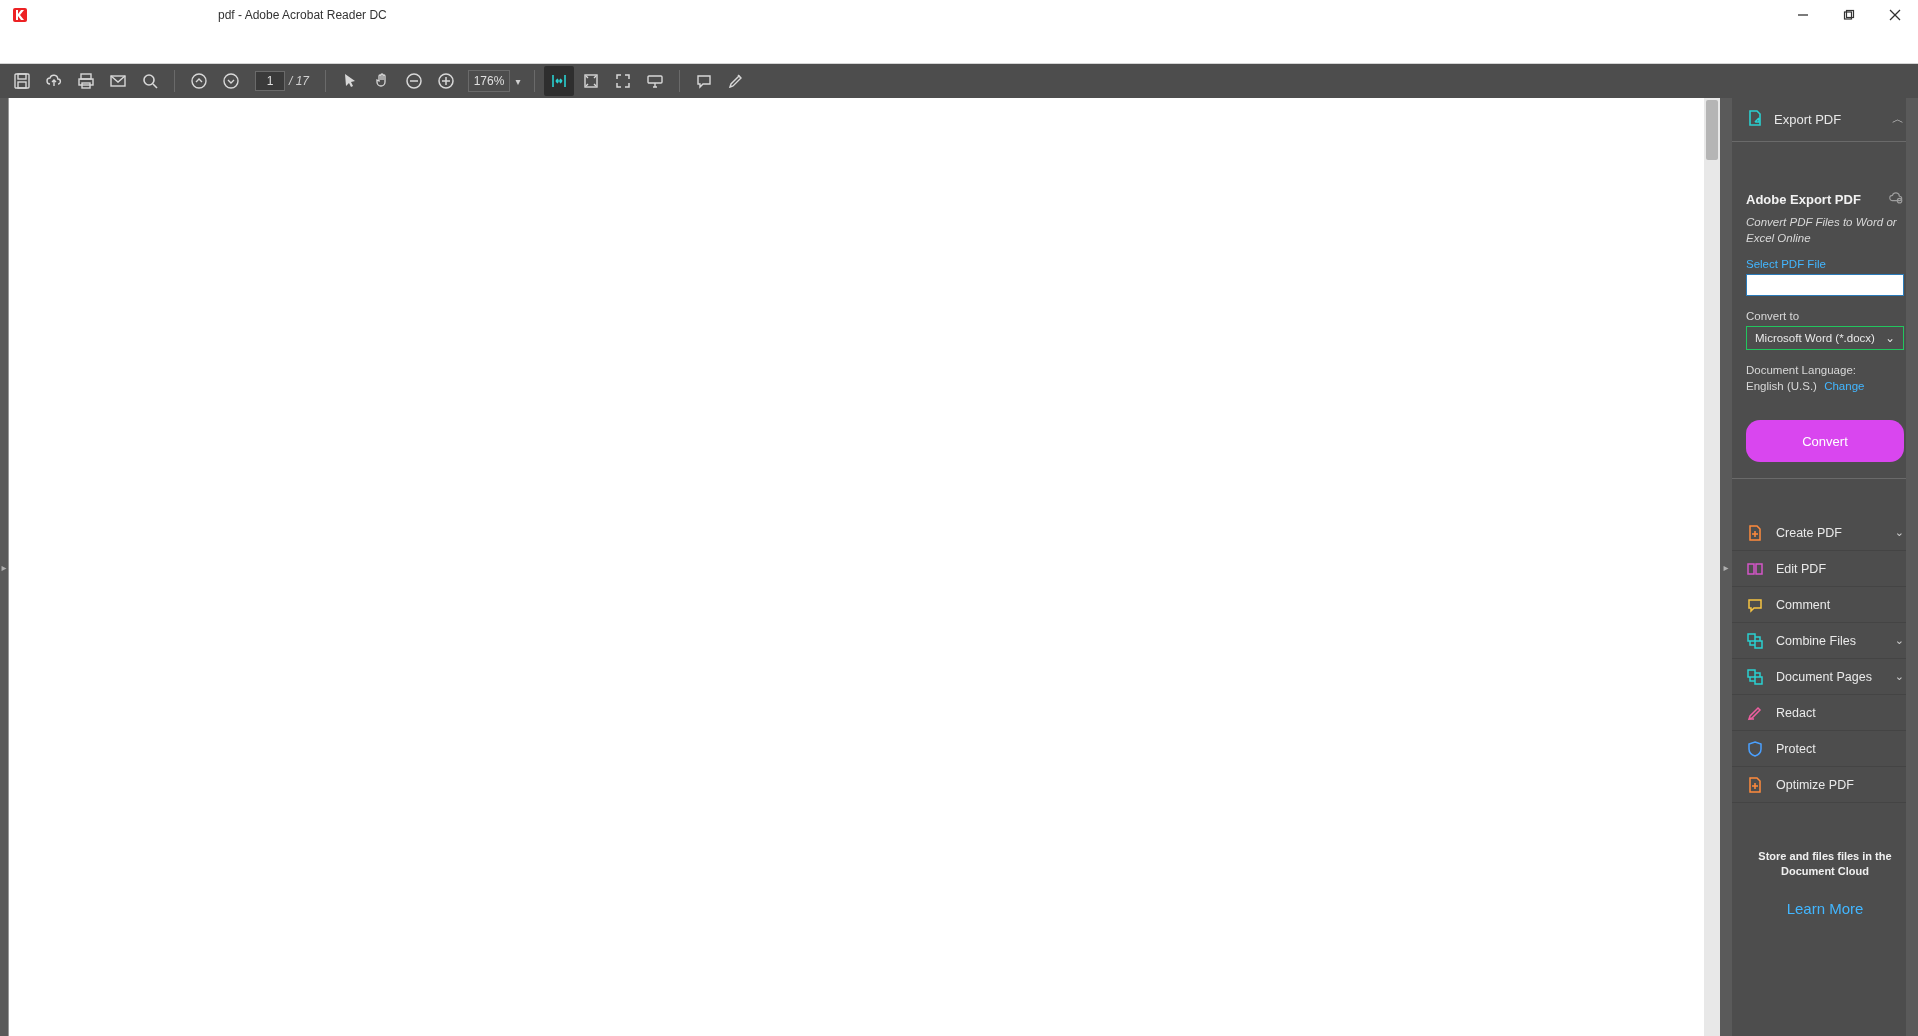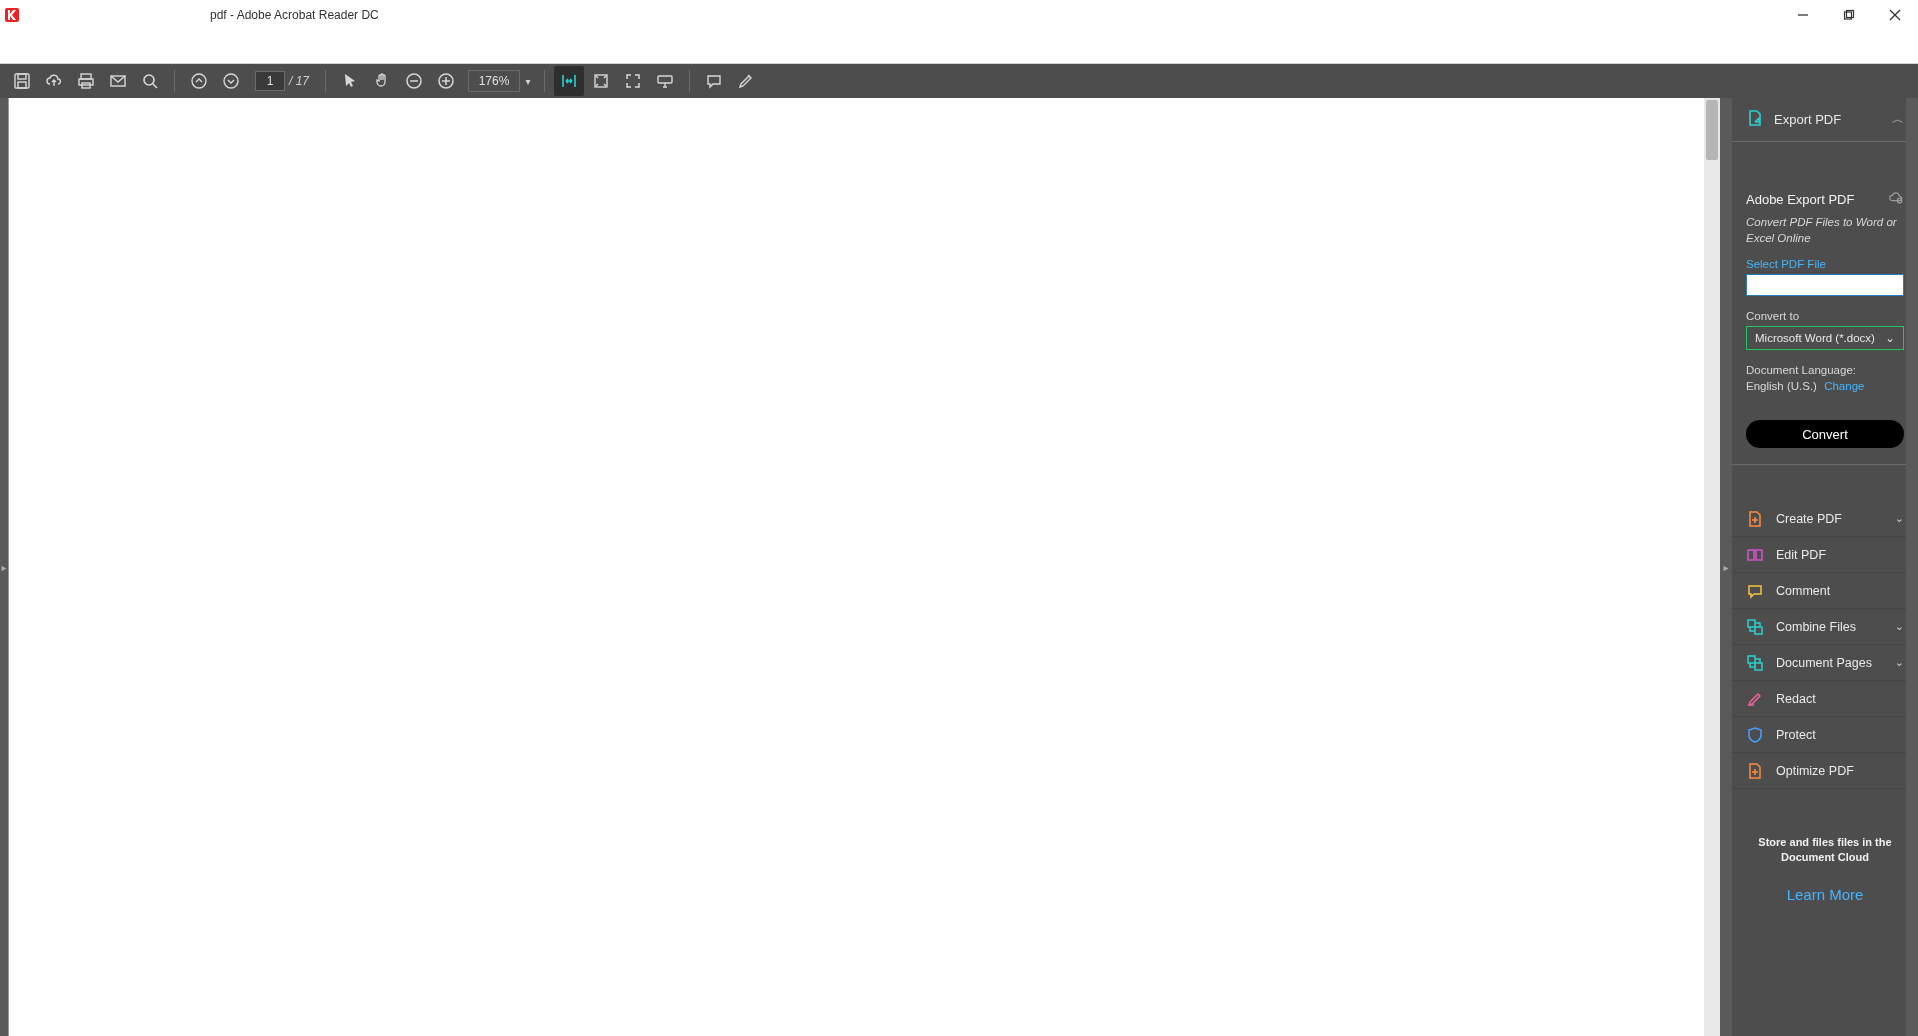--- a/index.html
+++ b/index.html
@@ -14,6 +14,7 @@
   justify-content: space-between;
   font-size: 12px;
   color: #333;
+  padding-left: 8px;
 }
 .titlebar-left { display: flex; align-items: center; gap: 6px; padding-left: 4px; }
 .app-icon { width: 16px; height: 16px; }

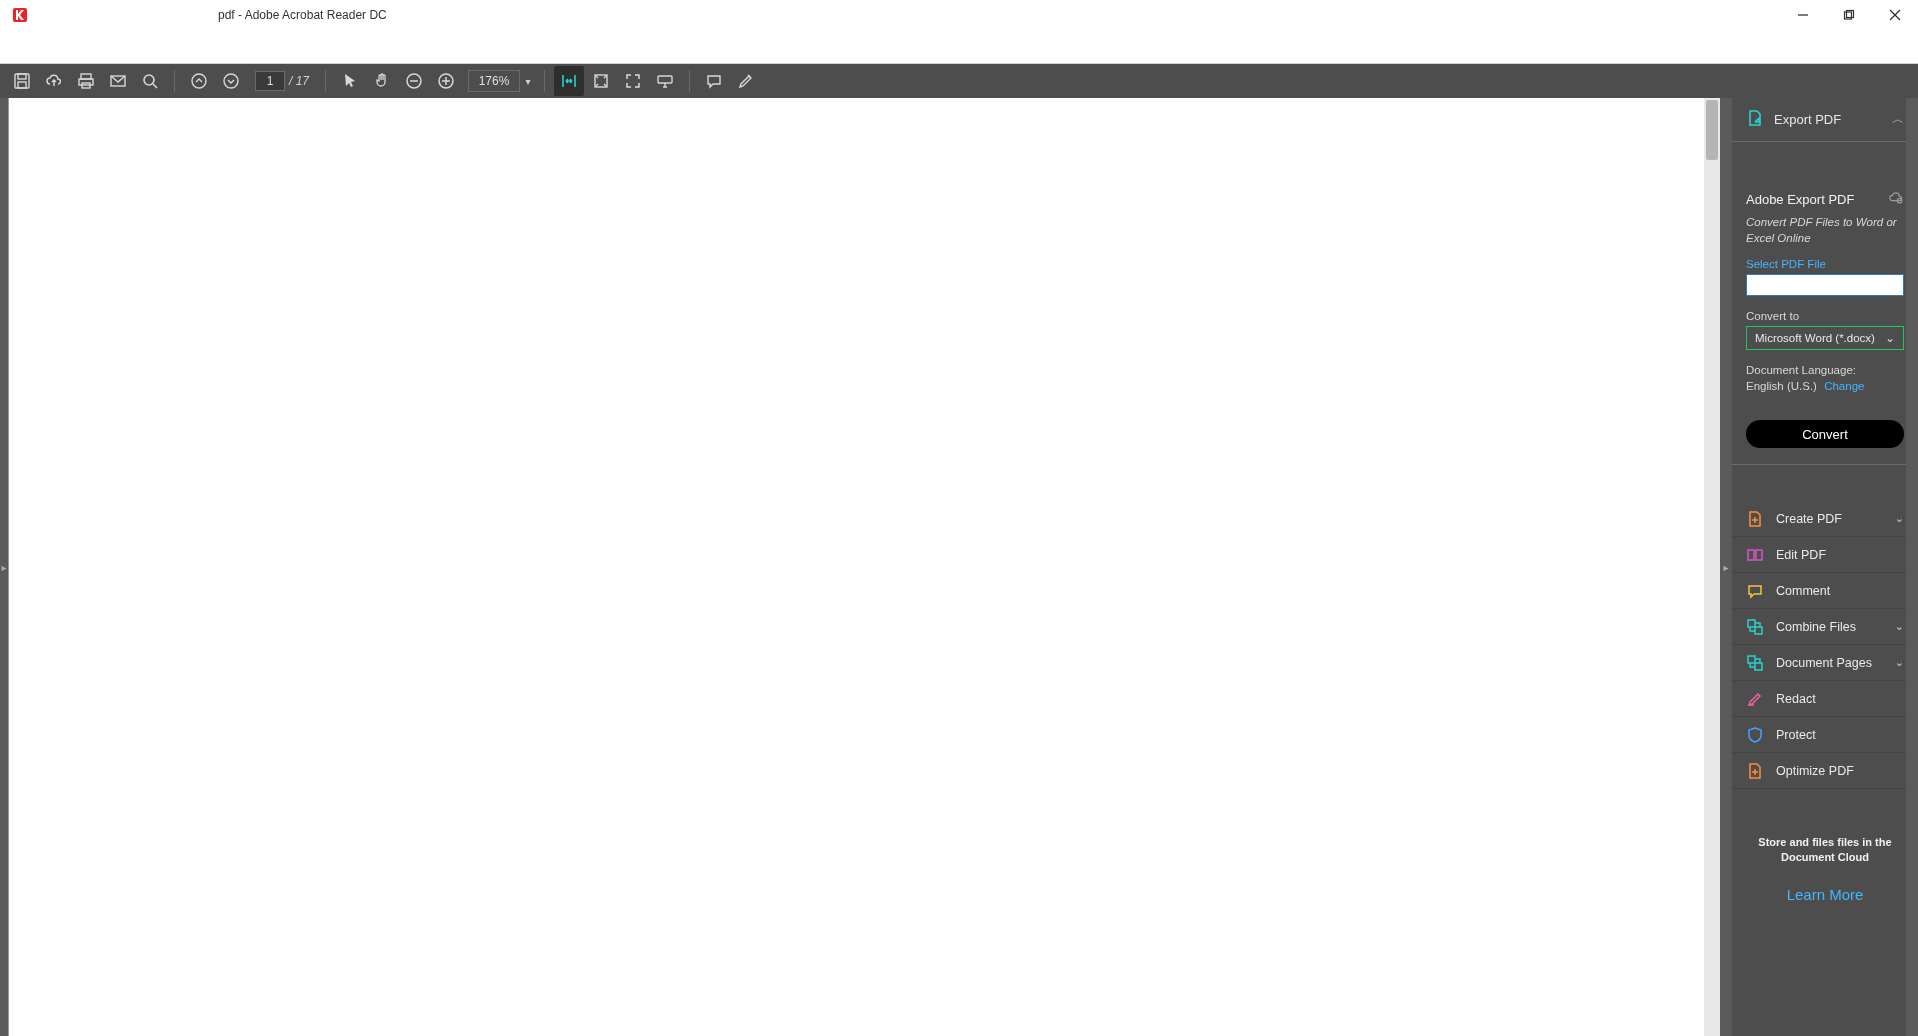--- a/index.html
+++ b/index.html
@@ -67,7 +67,7 @@
 }
 .page-total { color: #d0d0d0; font-size: 12px; margin-right: 8px; font-style: italic; }
 .zoom-box {
-  width: 52px; height: 22px;
+  width: 42px; height: 22px;
   background: #4d4d4d;
   border: 1px solid #6a6a6a;
   color: #e0e0e0;

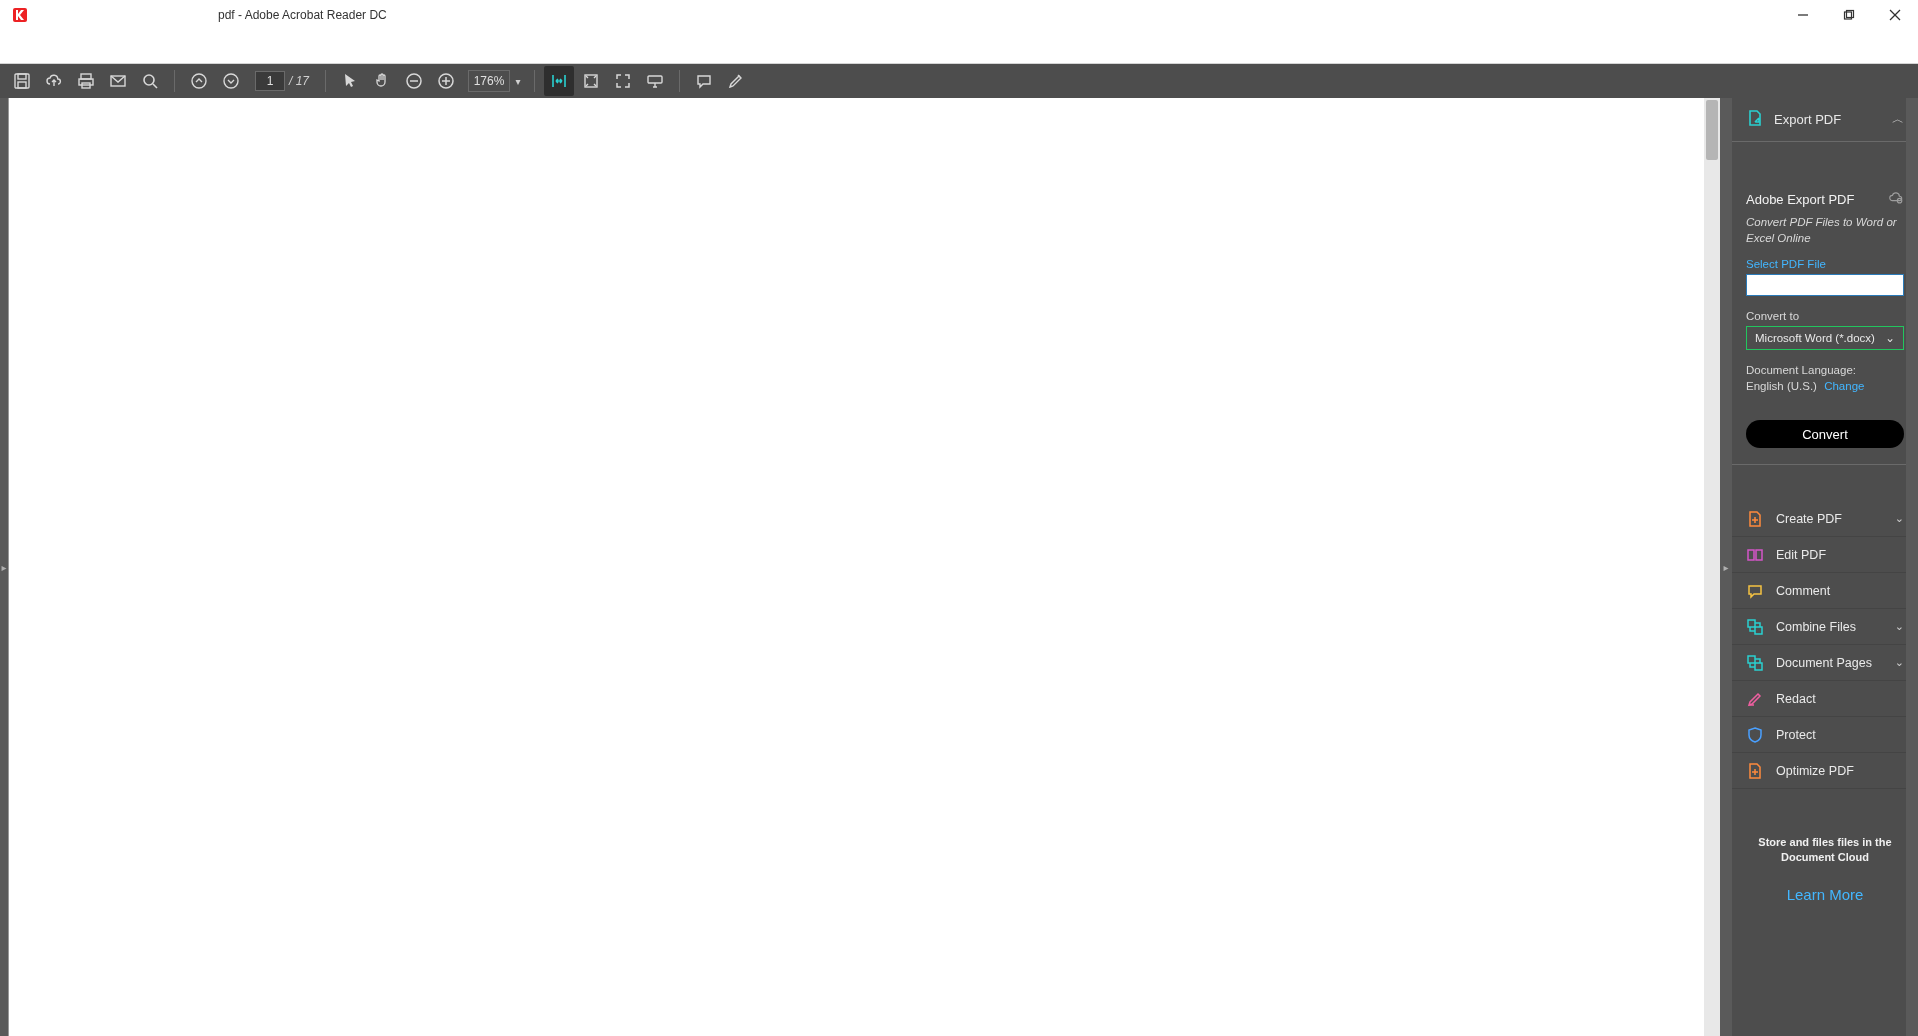--- a/index.html
+++ b/index.html
@@ -150,7 +150,7 @@
   border-bottom: 1px solid #6a6a6a;
 }
 .export-body h4 {
-  font-size: 13px; font-weight: 400; color: #f2f2f2;
+  font-size: 13px; font-weight: 700; color: #f2f2f2;
   margin-bottom: 6px;
   display: flex; align-items: center; justify-content: space-between;
 }

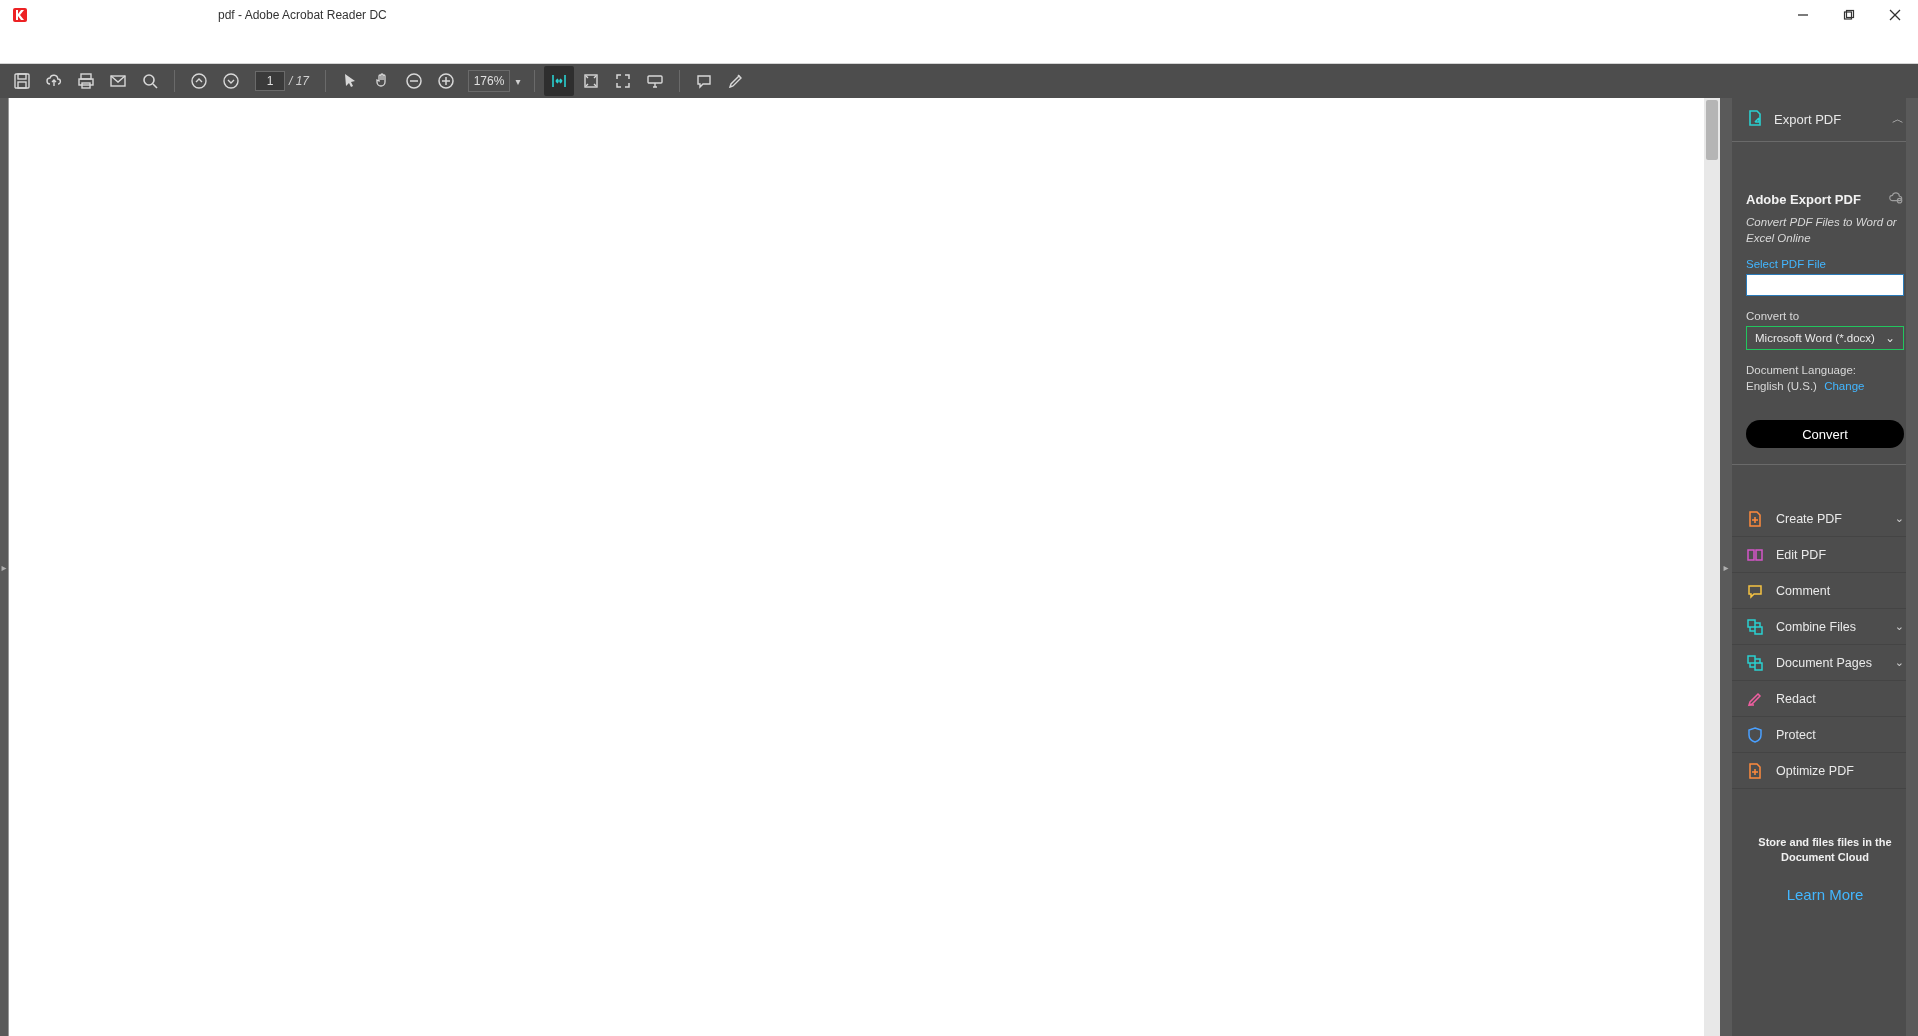--- a/index.html
+++ b/index.html
@@ -181,9 +181,9 @@
 .lang-row { font-size: 11.5px; color: #d8d8d8; line-height: 1.4; margin-bottom: 26px; }
 .lang-row .link { color: #42b6ff; margin-left: 4px; }
 .convert-btn {
-  height: 28px;
+  height: 42px;
   border-radius: 14px;
-  background: #000000;
+  background: #d946ef;
   color: #fff;
   font-size: 13px;
   display: flex; align-items: center; justify-content: center;

